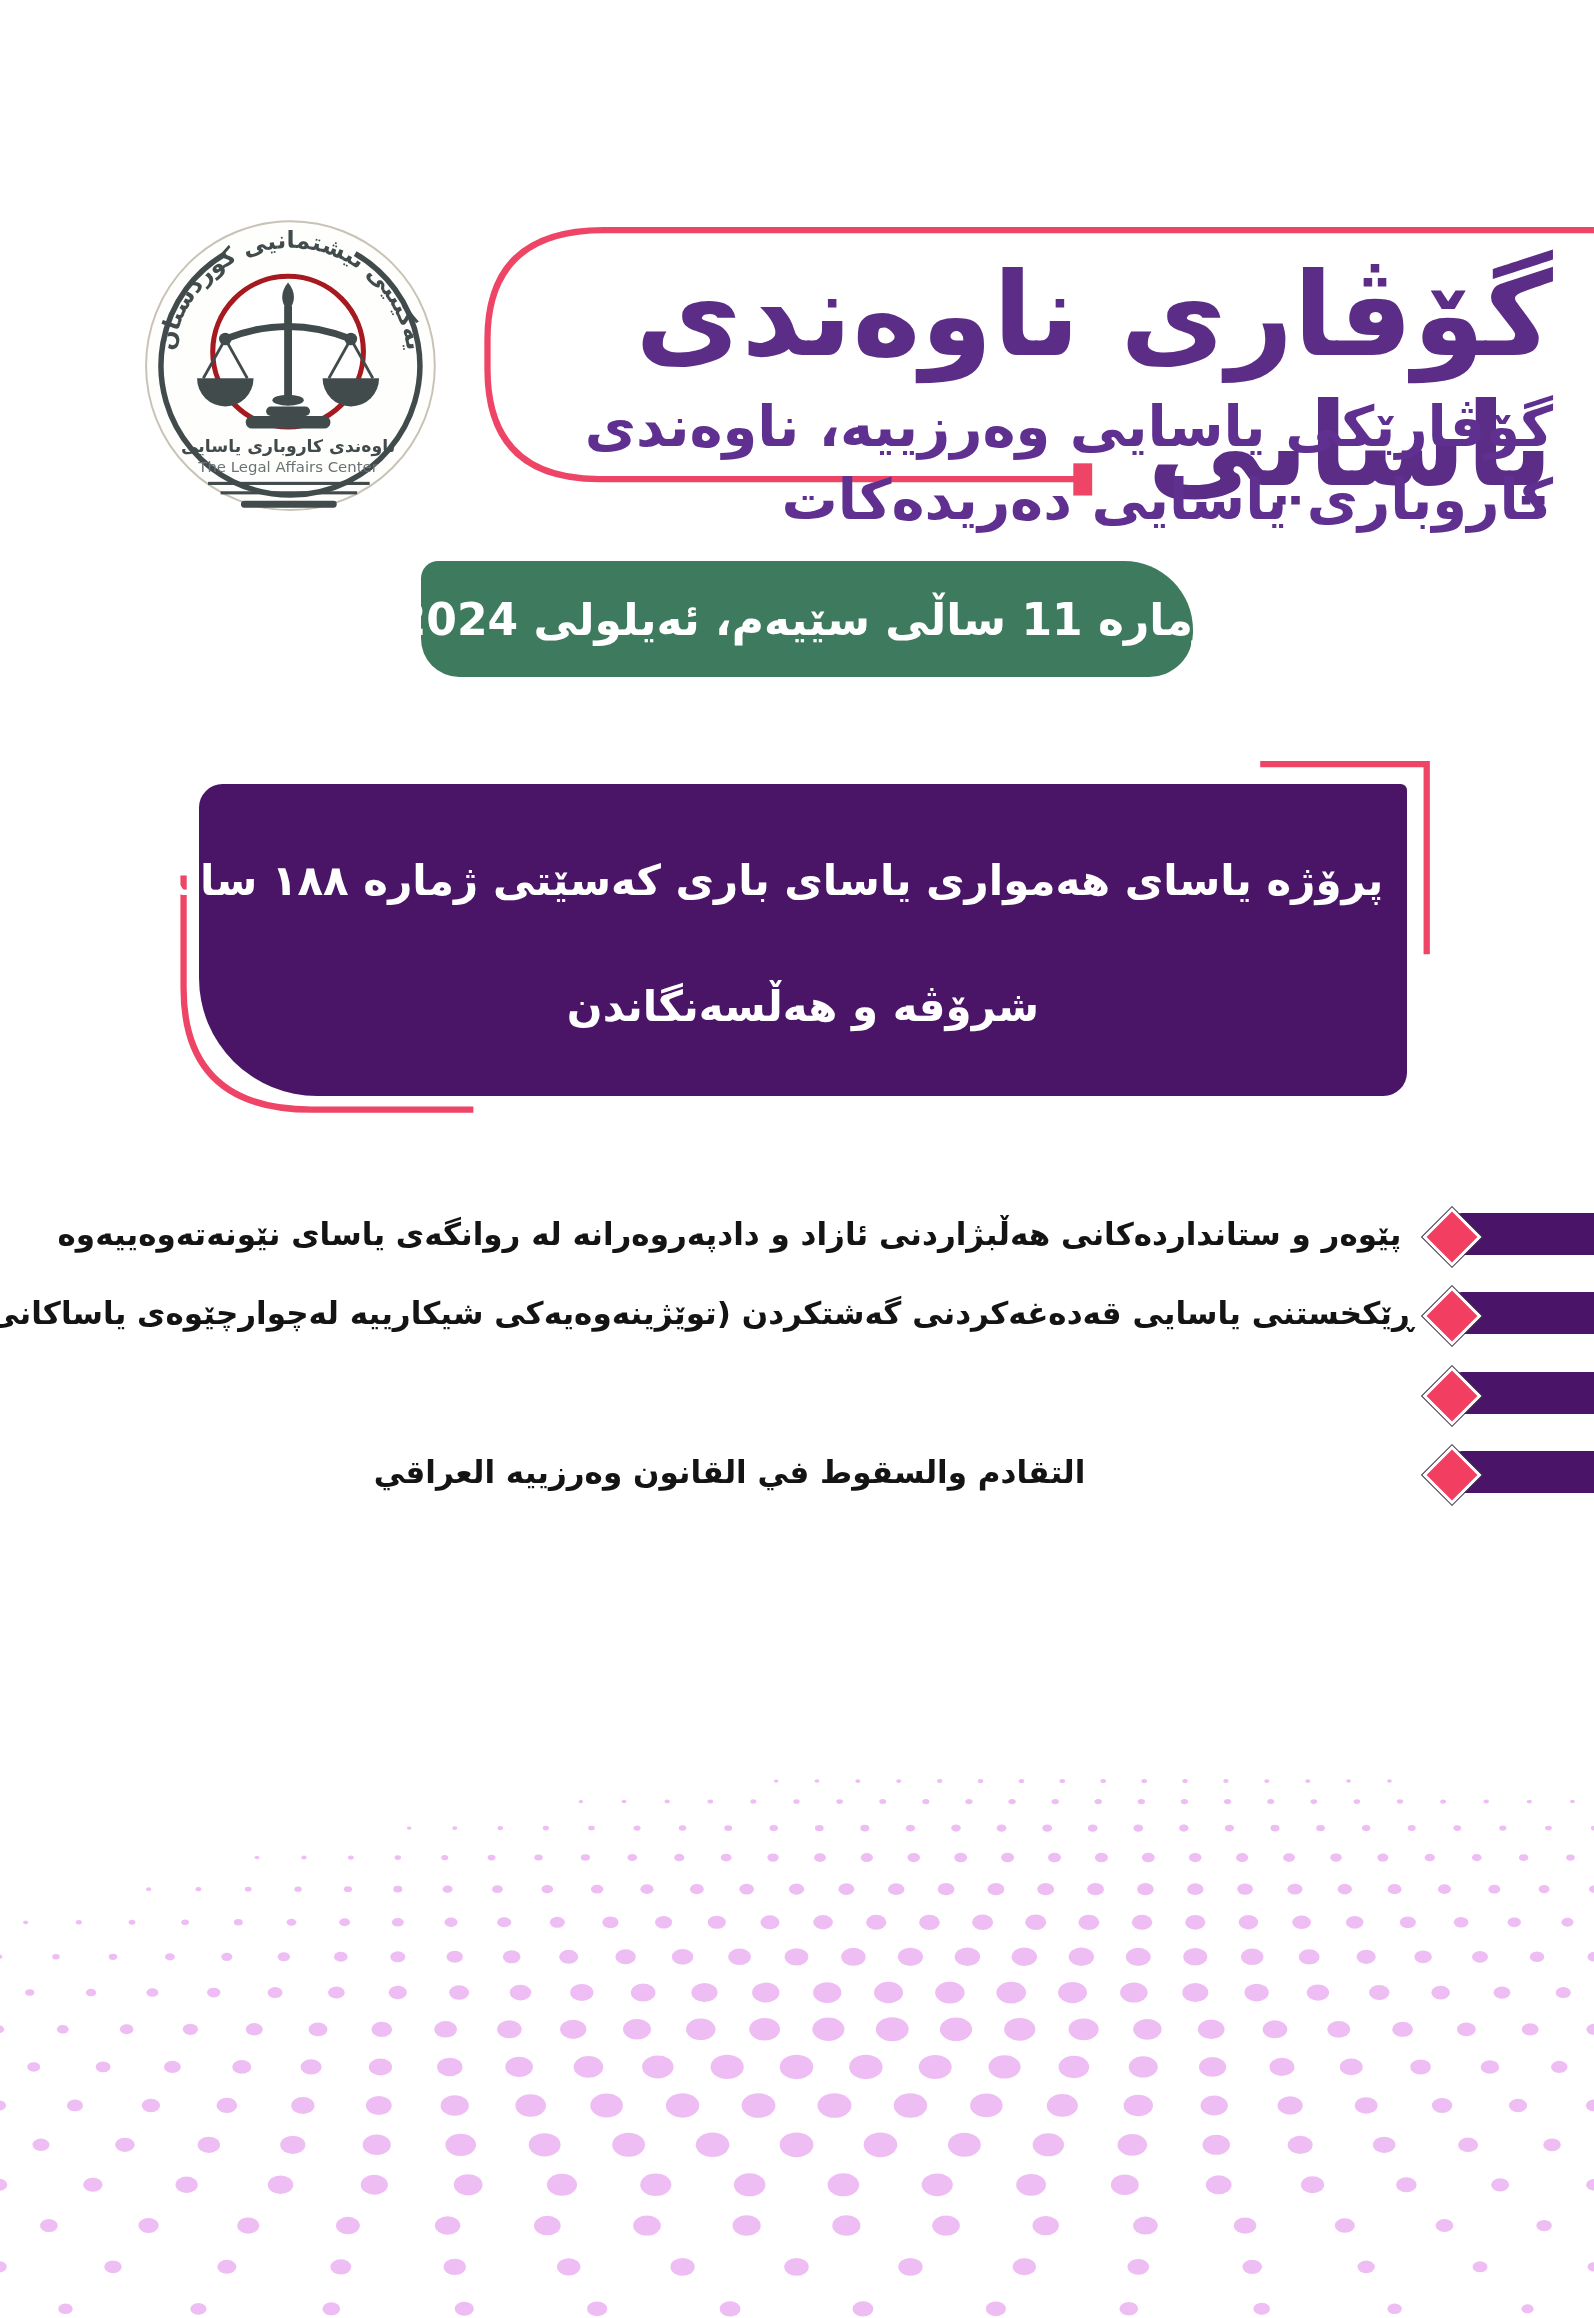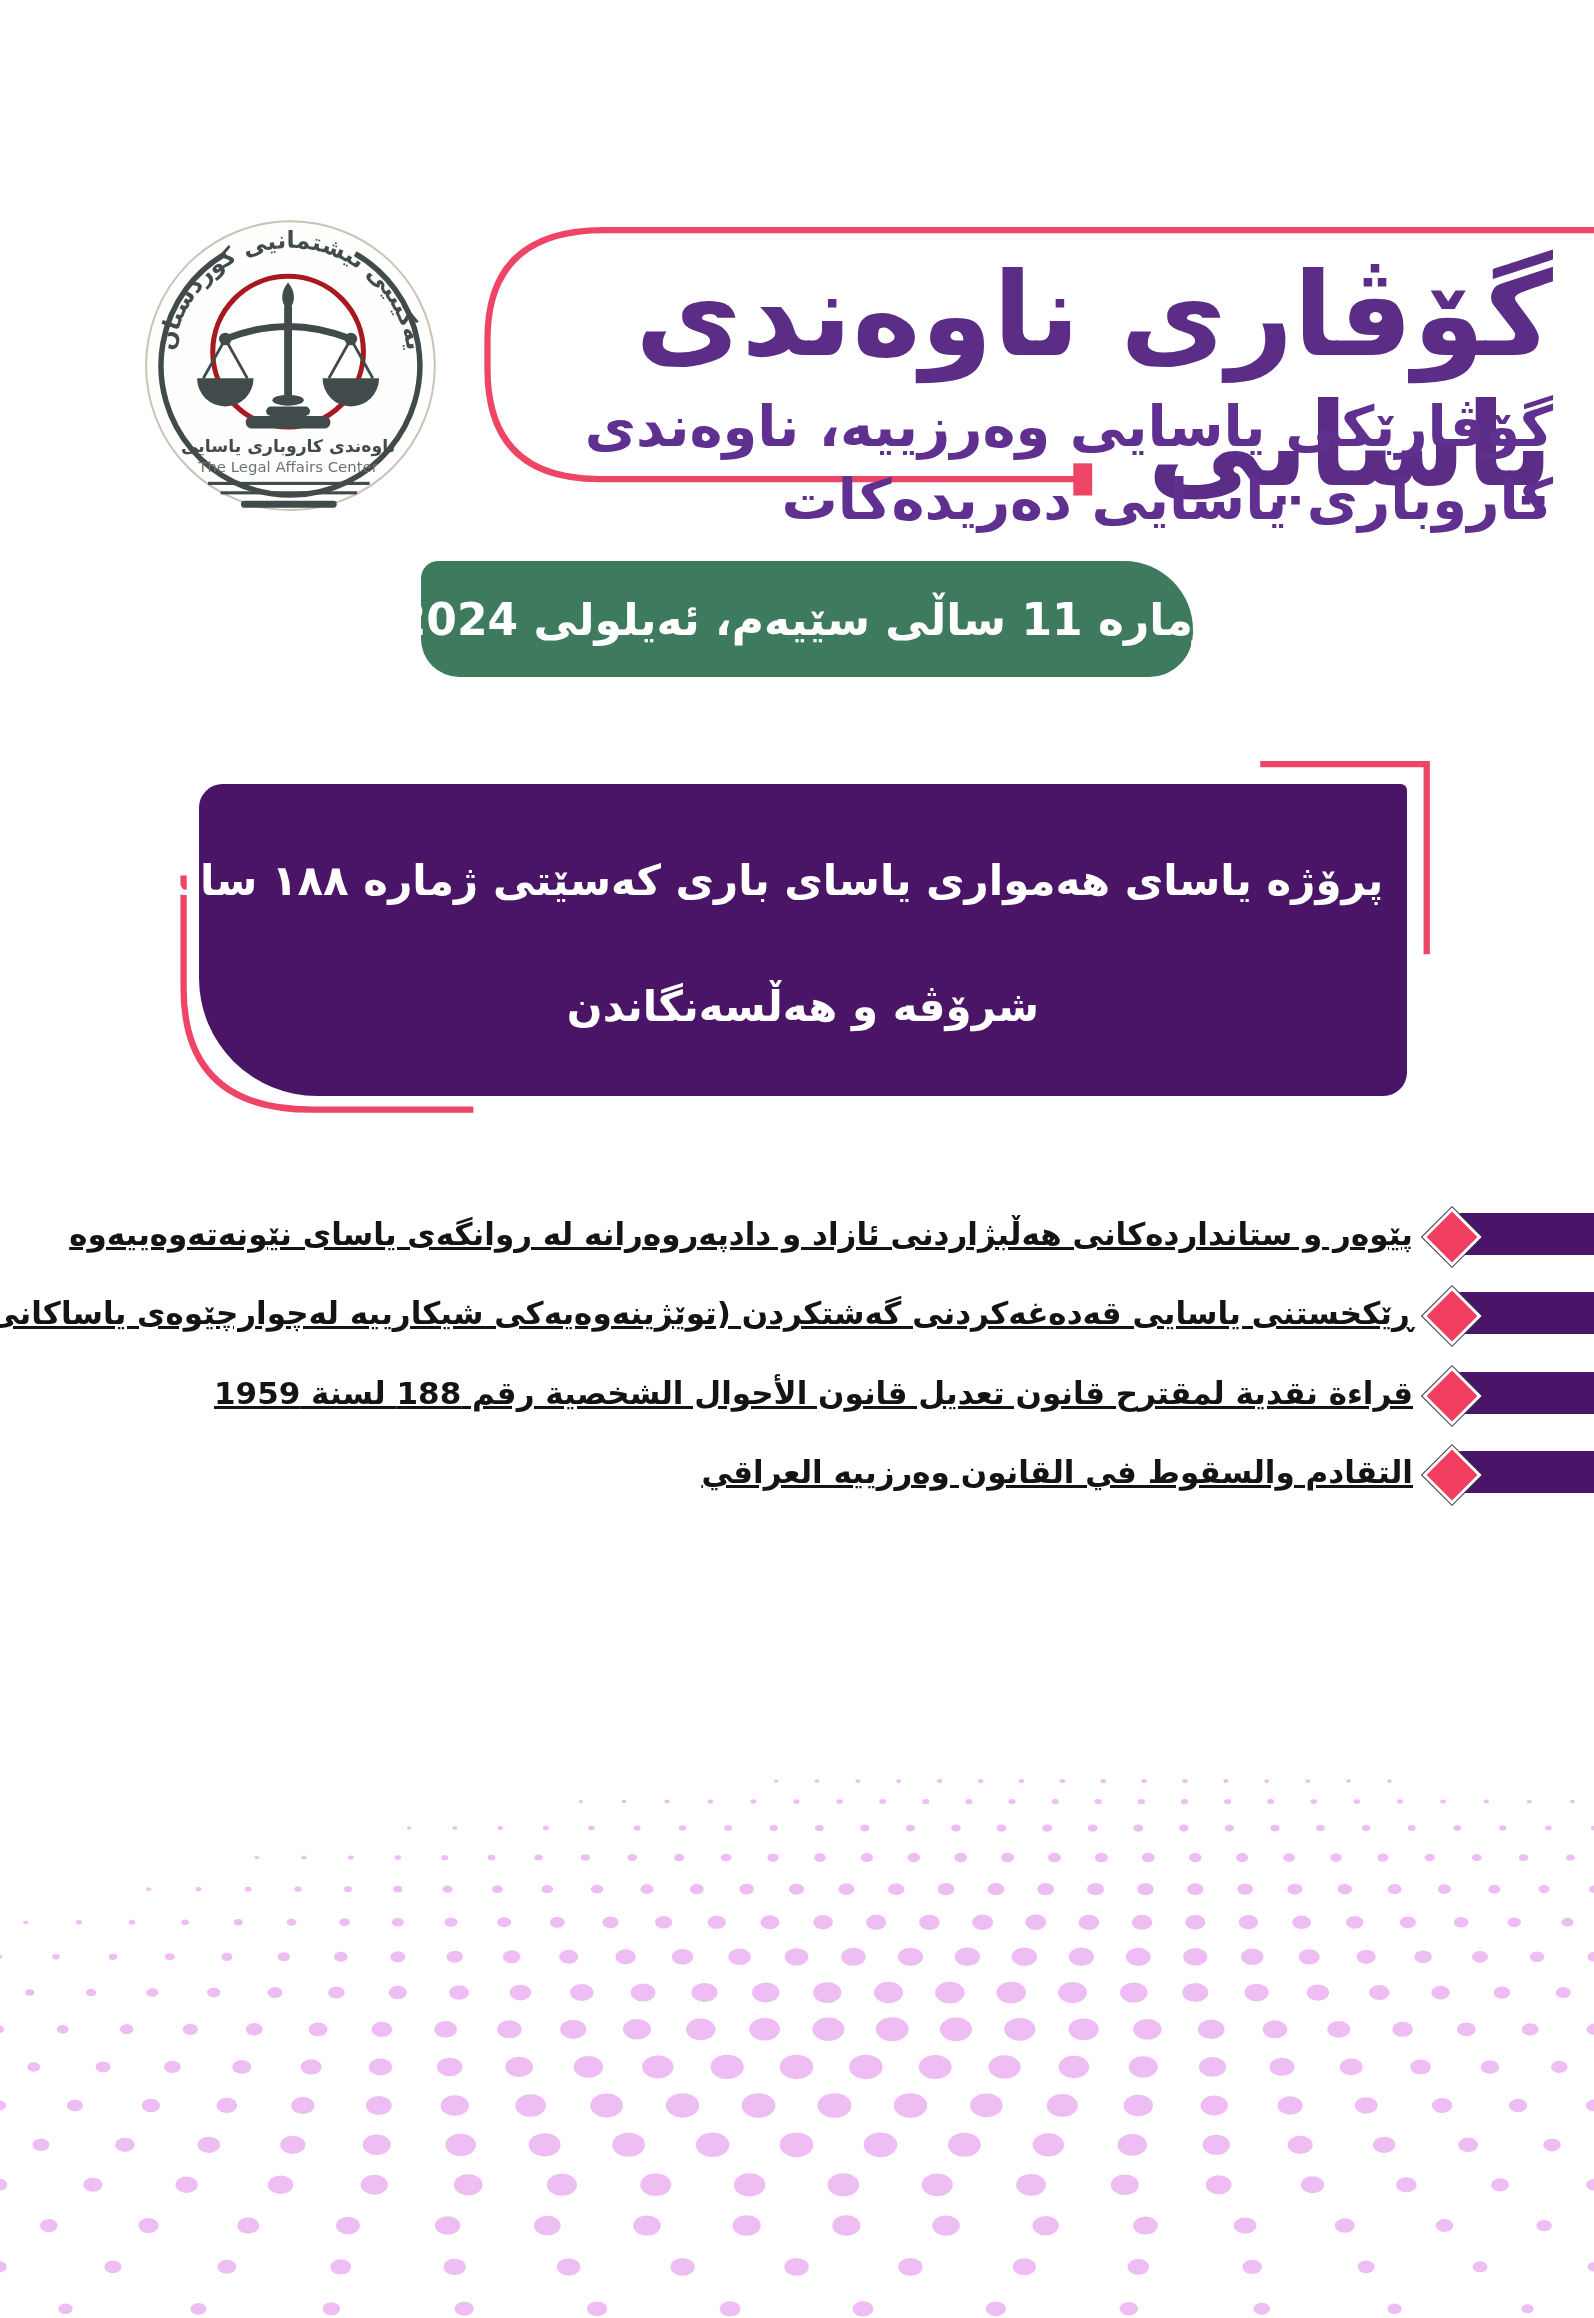--- a/index.html
+++ b/index.html
@@ -36,7 +36,7 @@
   .toc-diamond{position:absolute;left:1432px;top:3.1px;width:36px;height:36px;background:#f23f61;
            border:3.9px solid #ffffff;outline:1.6px solid #3a3a50;transform:rotate(45deg);z-index:2;}
   .toc-label{position:absolute;left:47px;right:181px;top:0;height:42px;line-height:42px;
-           text-align:right;direction:rtl;font-size:31px;font-weight:700;color:#141414;white-space:nowrap;text-decoration:underline;}
+           text-align:center;direction:rtl;font-size:31px;font-weight:700;color:#141414;white-space:nowrap;}
   #row1{top:1213px}#row2{top:1292px}#row3{top:1372px}#row4{top:1451px}
 
   

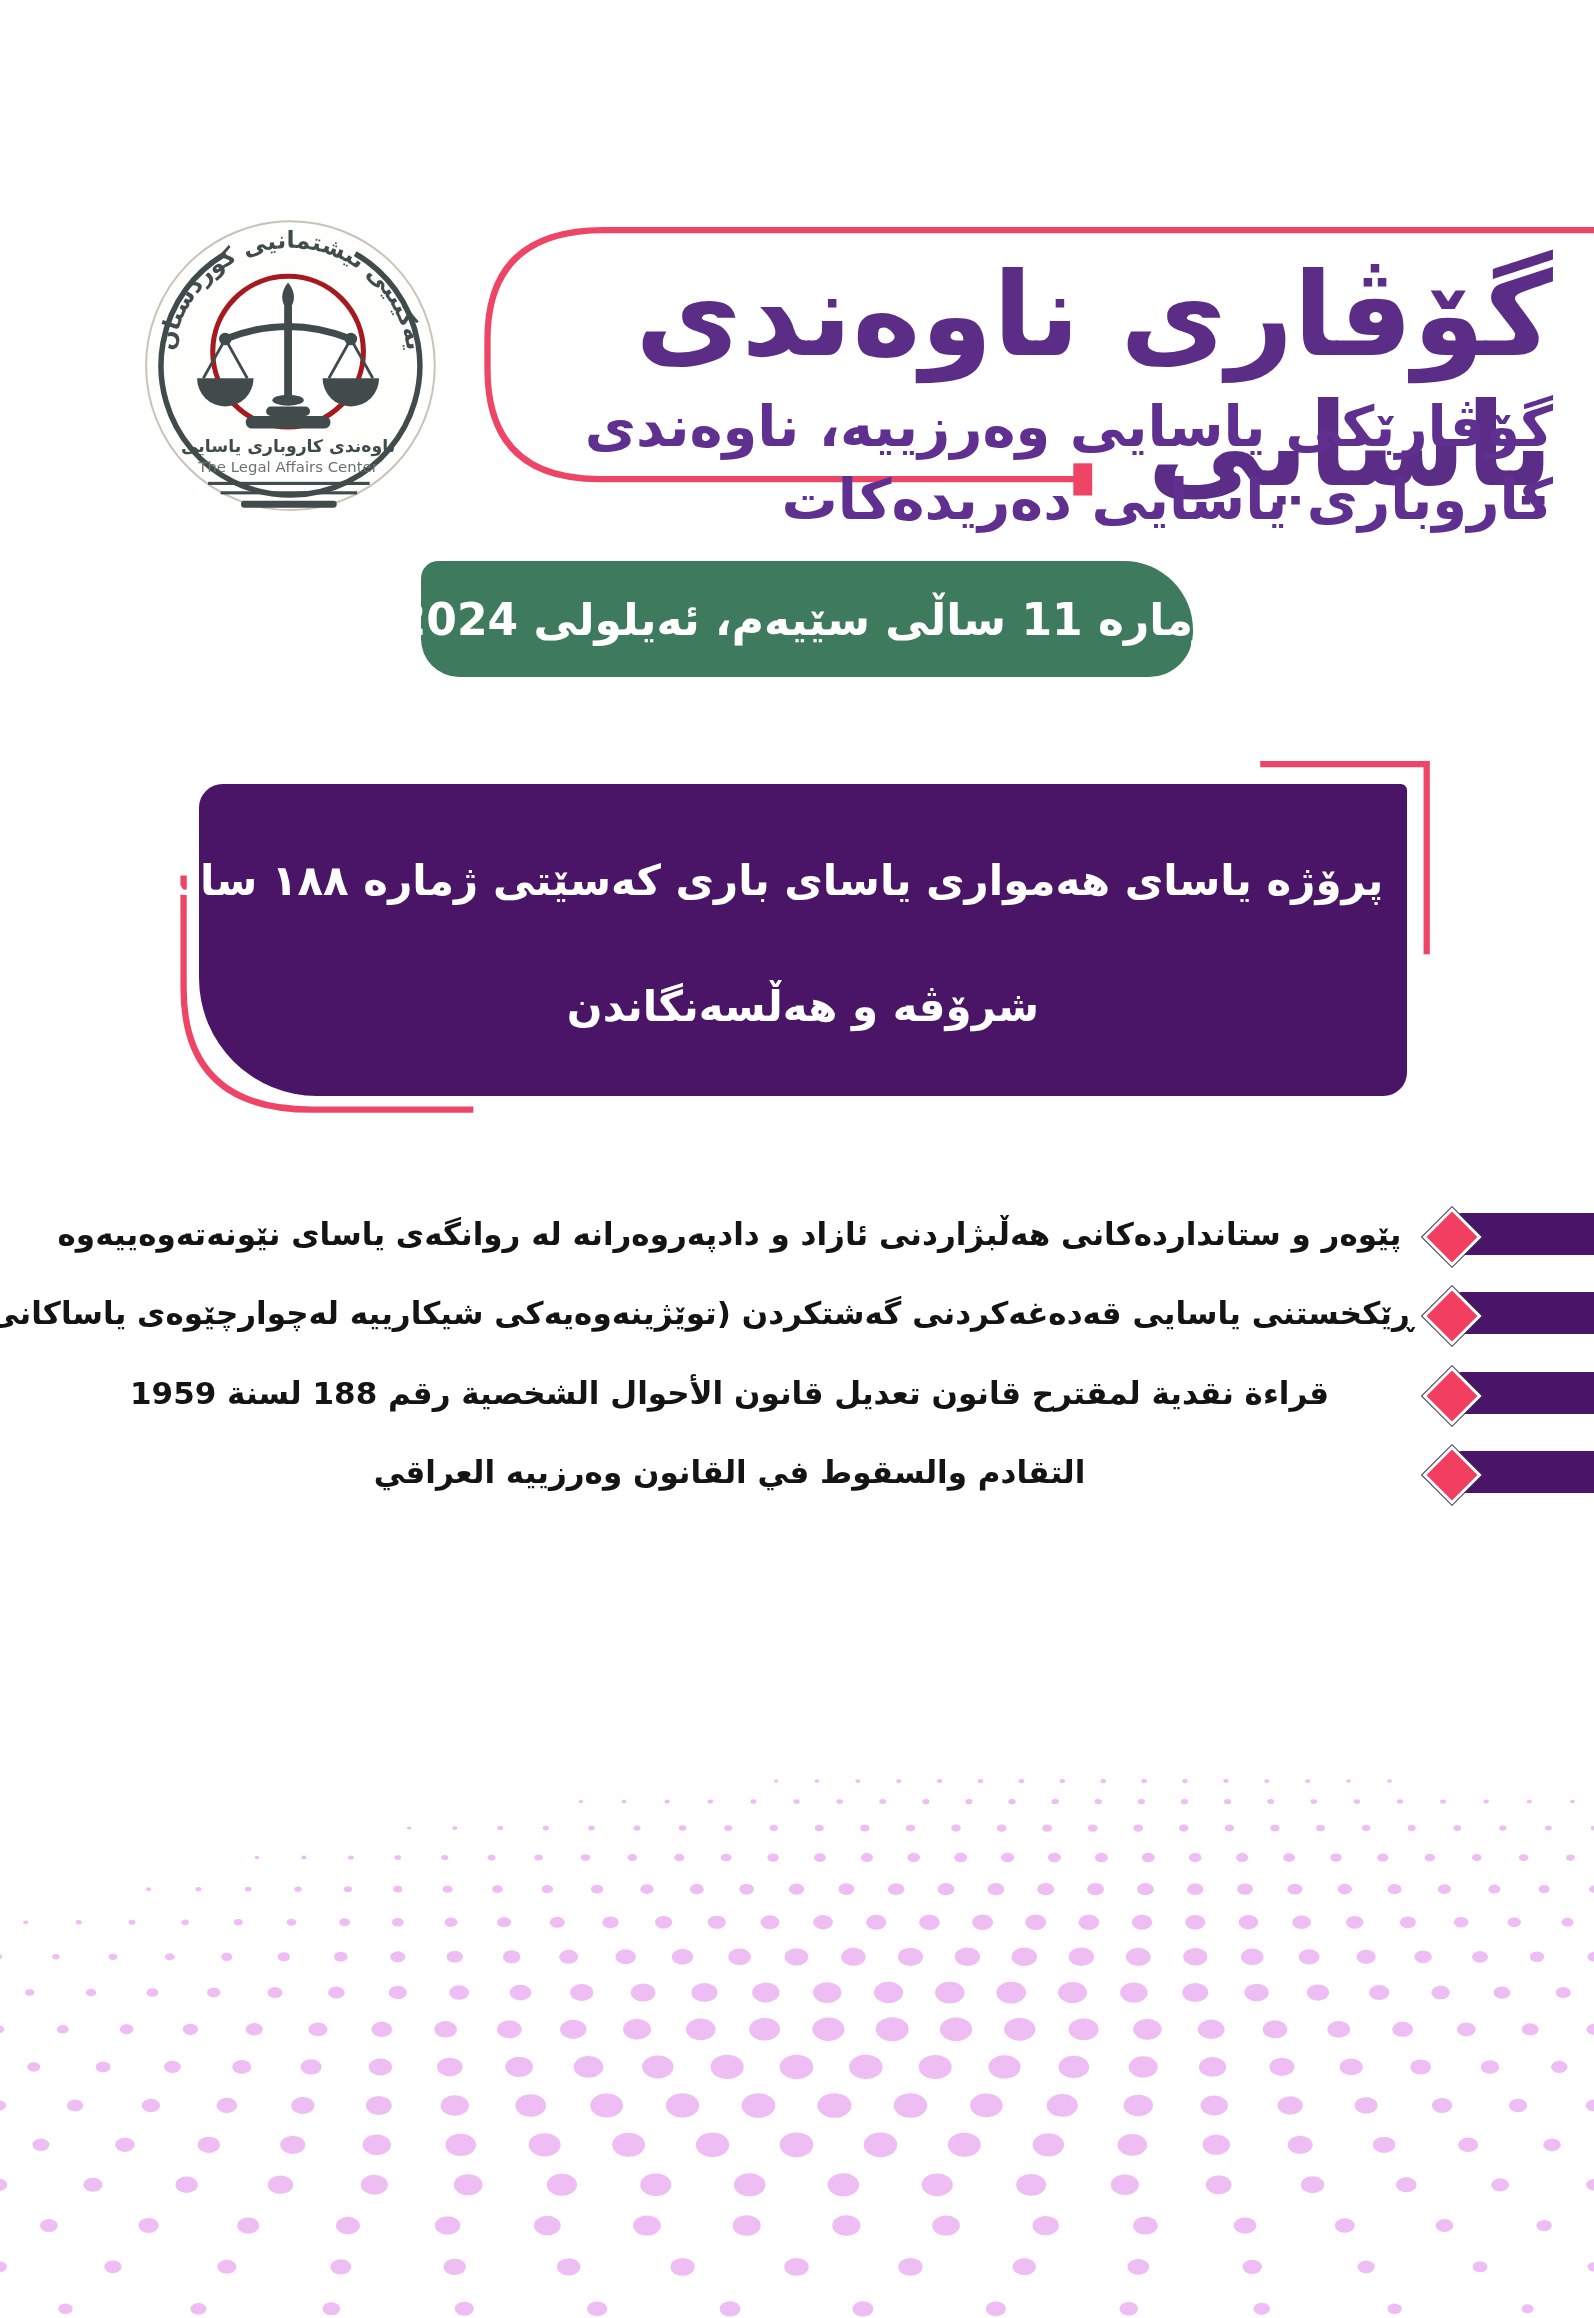--- a/index.html
+++ b/index.html
@@ -486,7 +486,6 @@
     <div id="row3" class="toc-row">
       <div class="toc-bar"></div>
       <div class="toc-diamond"></div>
-      <div class="toc-label">قراءة نقدية لمقترح قانون تعديل قانون الأحوال الشخصية رقم 188 لسنة 1959</div>
     </div>
     <div id="row4" class="toc-row">
       <div class="toc-bar"></div>

